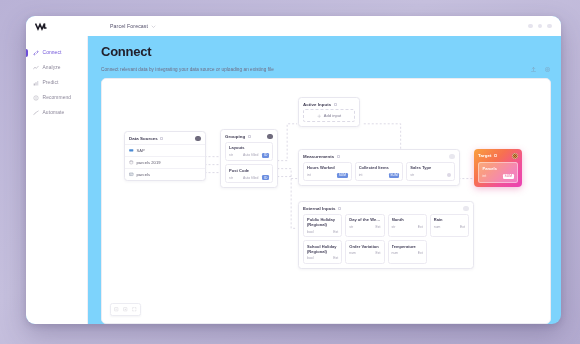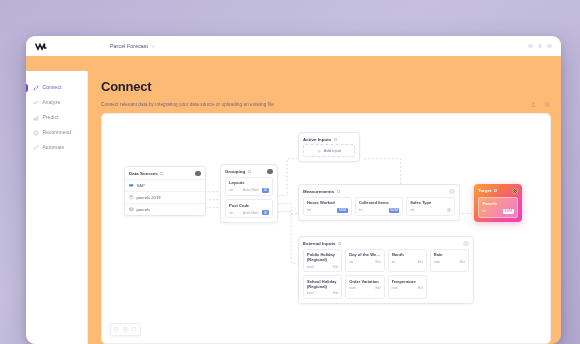--- a/index.html
+++ b/index.html
@@ -18,13 +18,13 @@
   
   .app-window {
     position: absolute;
-    left: 26px; top: 36px;
+    left: 26px; top: 16px;
     width: 535px; height: 308px;
-    background: #fdba74;
+    background: #7dd3fc;
     border-radius: 9px;
     box-shadow: 0 10px 26px rgba(60,50,95,0.28), 0 2px 6px rgba(60,50,95,0.16);
     overflow: hidden;
-    display: flex; flex-direction: column; gap: 15px;
+    display: flex; flex-direction: column;
   }
 
   

